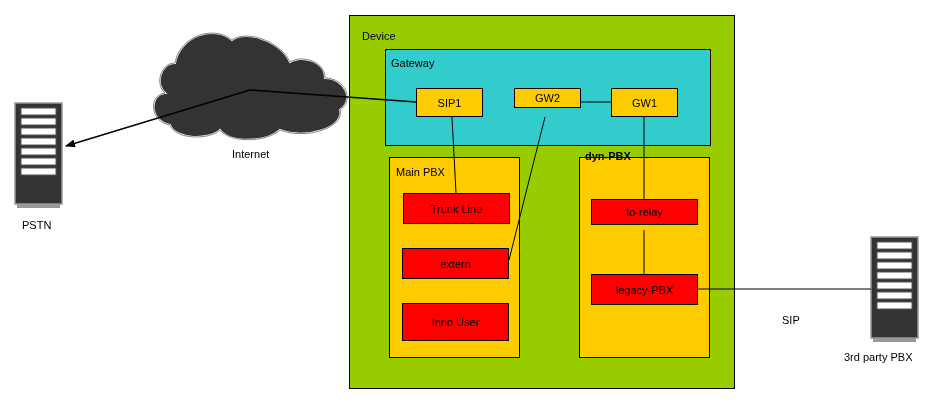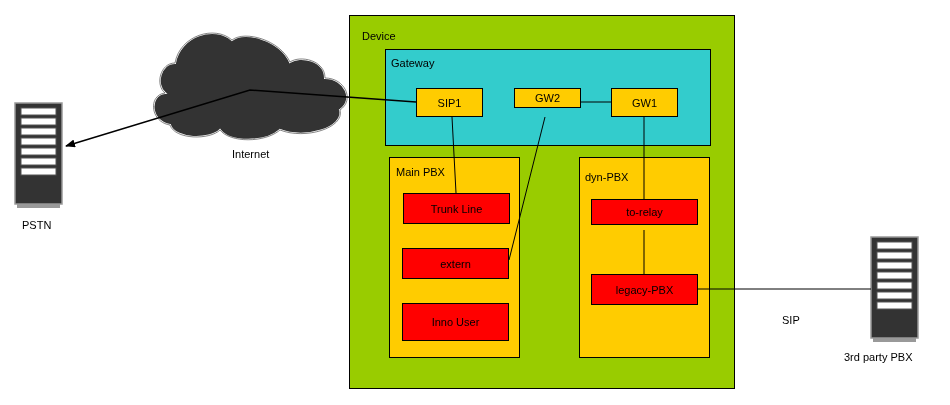--- a/index.html
+++ b/index.html
@@ -29,7 +29,7 @@
 <div class="abs lbl" style="left:396px;top:166px;">Main PBX</div>
 
 <div class="abs pbx dynpbx"></div>
-<div class="abs lbl" style="left:585px;top:171px;">dyn-PBX</div>
+<div class="abs lbl" style="left:585px;top:150px;font-weight:bold;">dyn-PBX</div>
 
 <div class="abs node" style="left:416px;top:88px;width:67px;height:29px;">
   <span class="lbl">SIP1</span>

